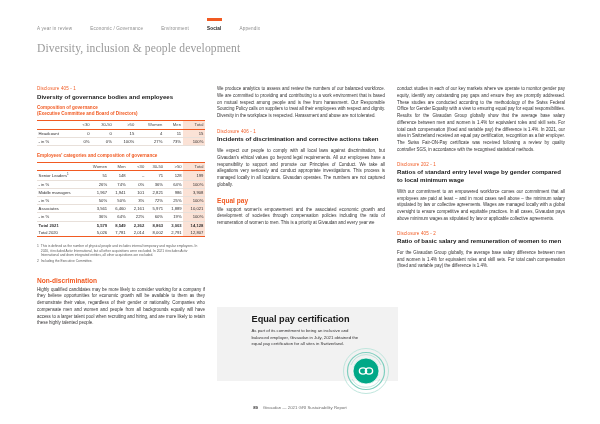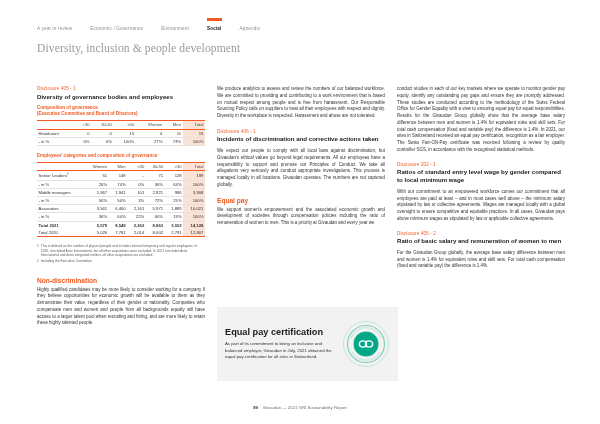--- a/index.html
+++ b/index.html
@@ -157,6 +157,7 @@
     display: flex;
     align-items: center;
     padding: 7px 8px;
+    flex-direction: column;
   }
   .cert-left { width: 112px; }
   .cert-title {

